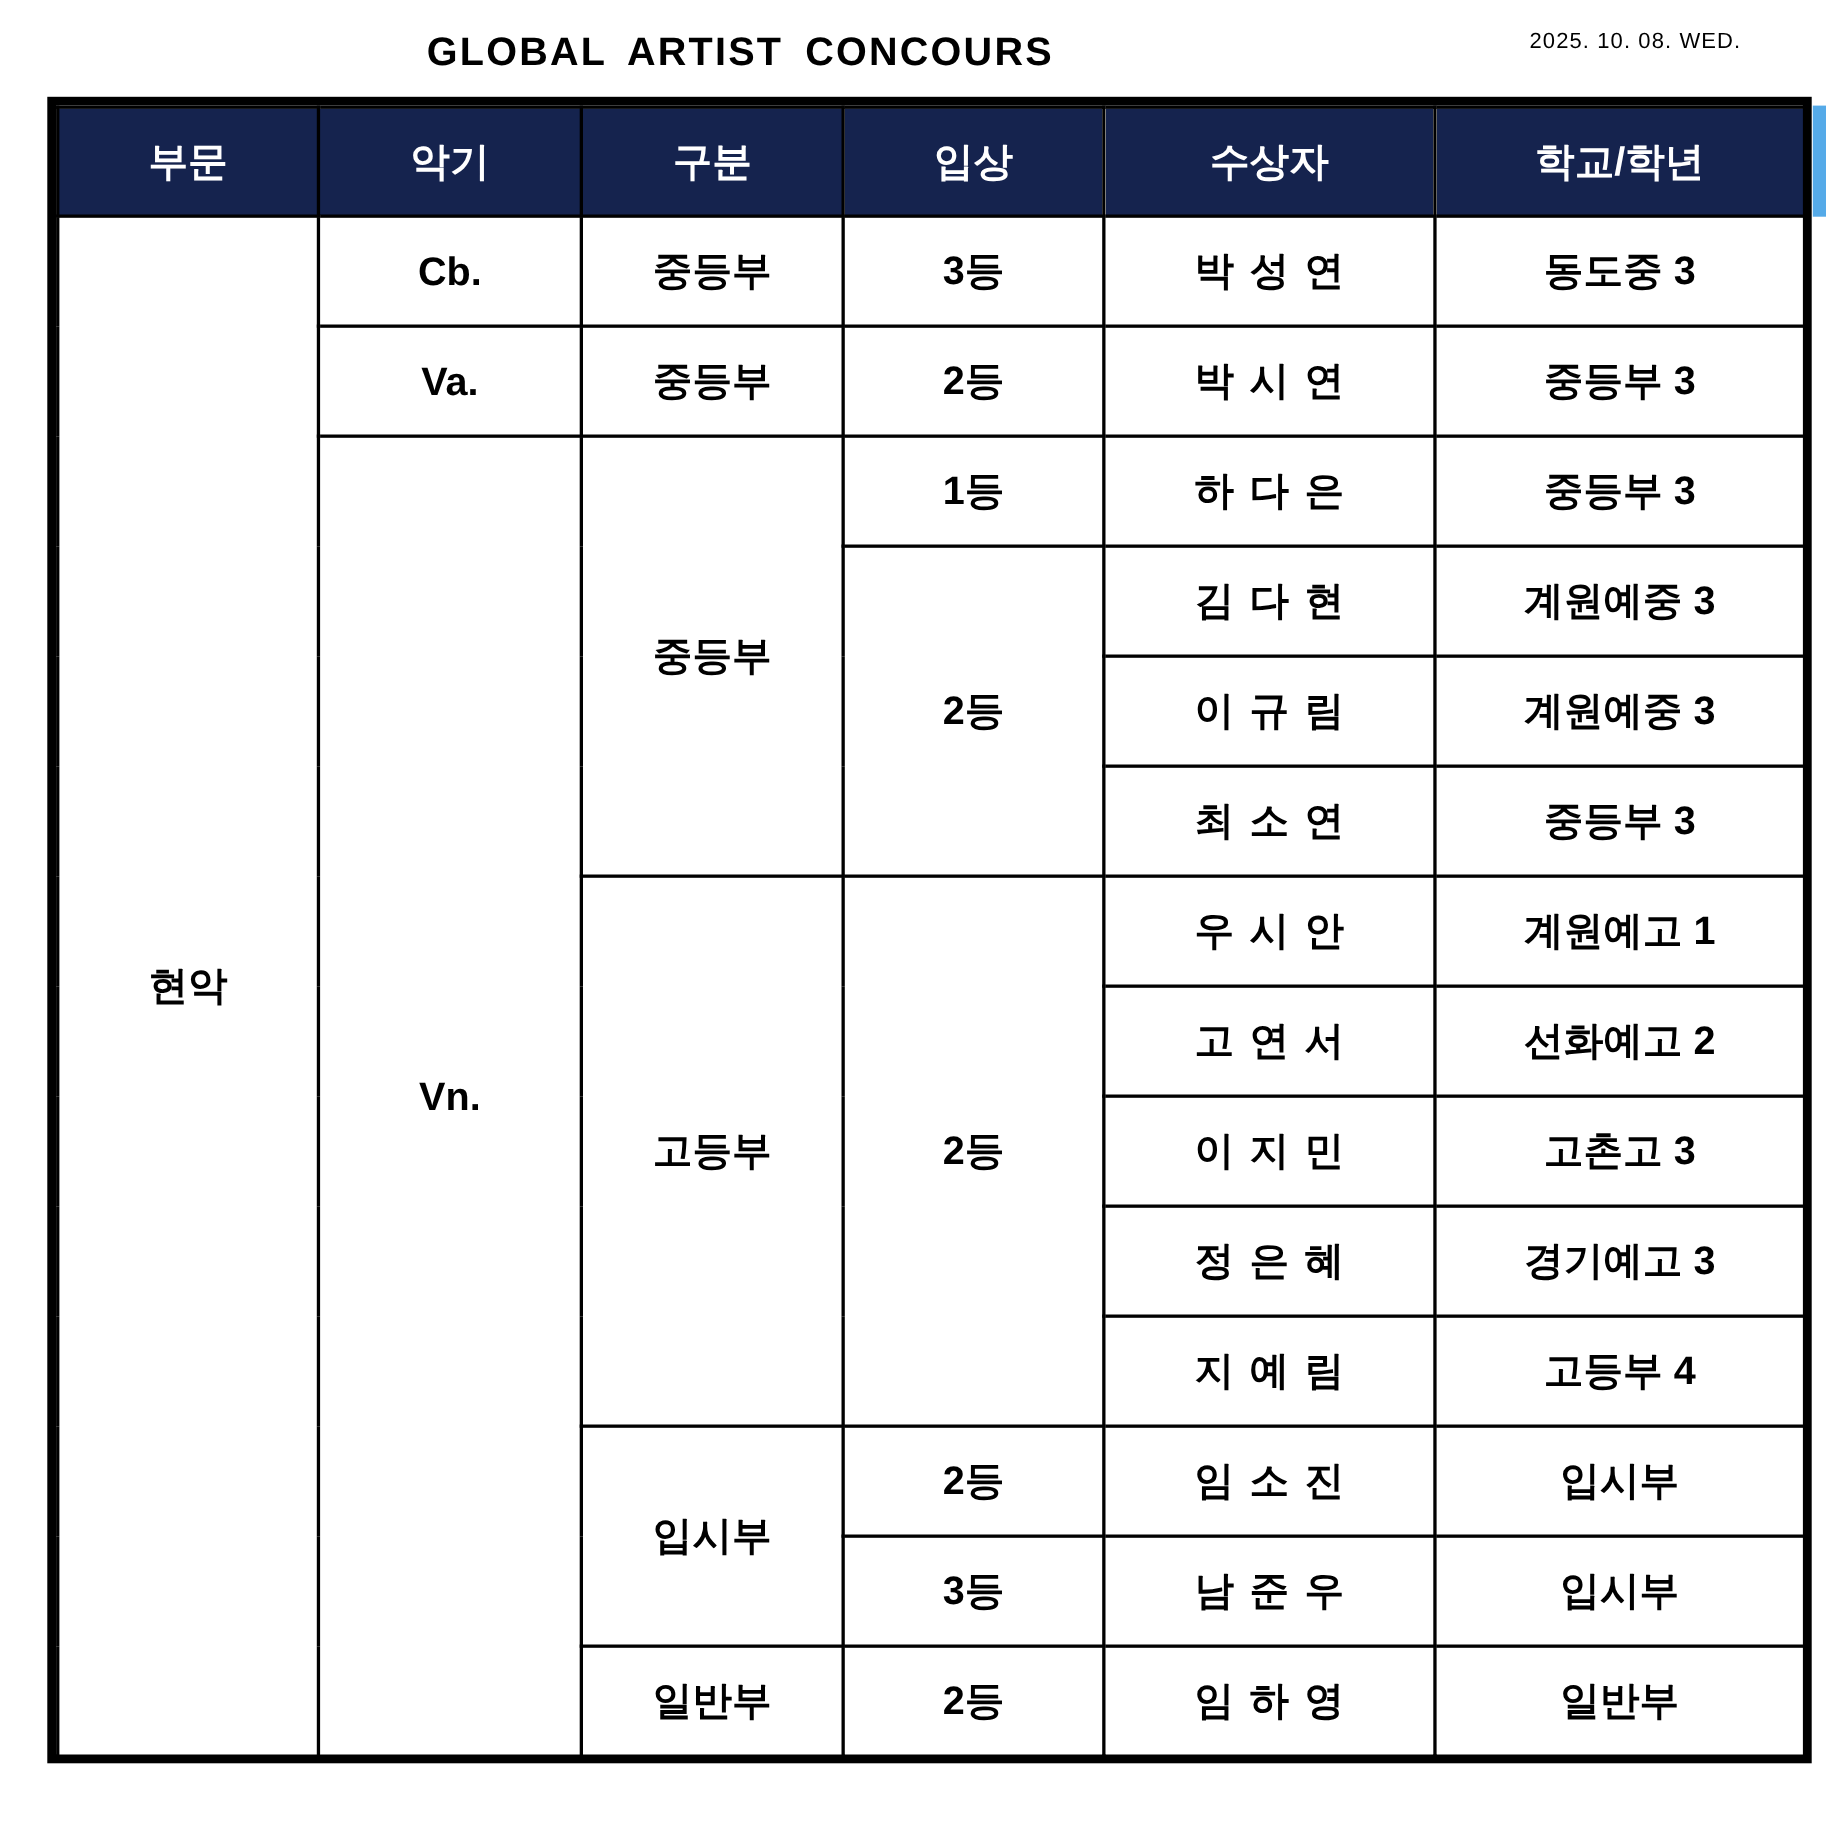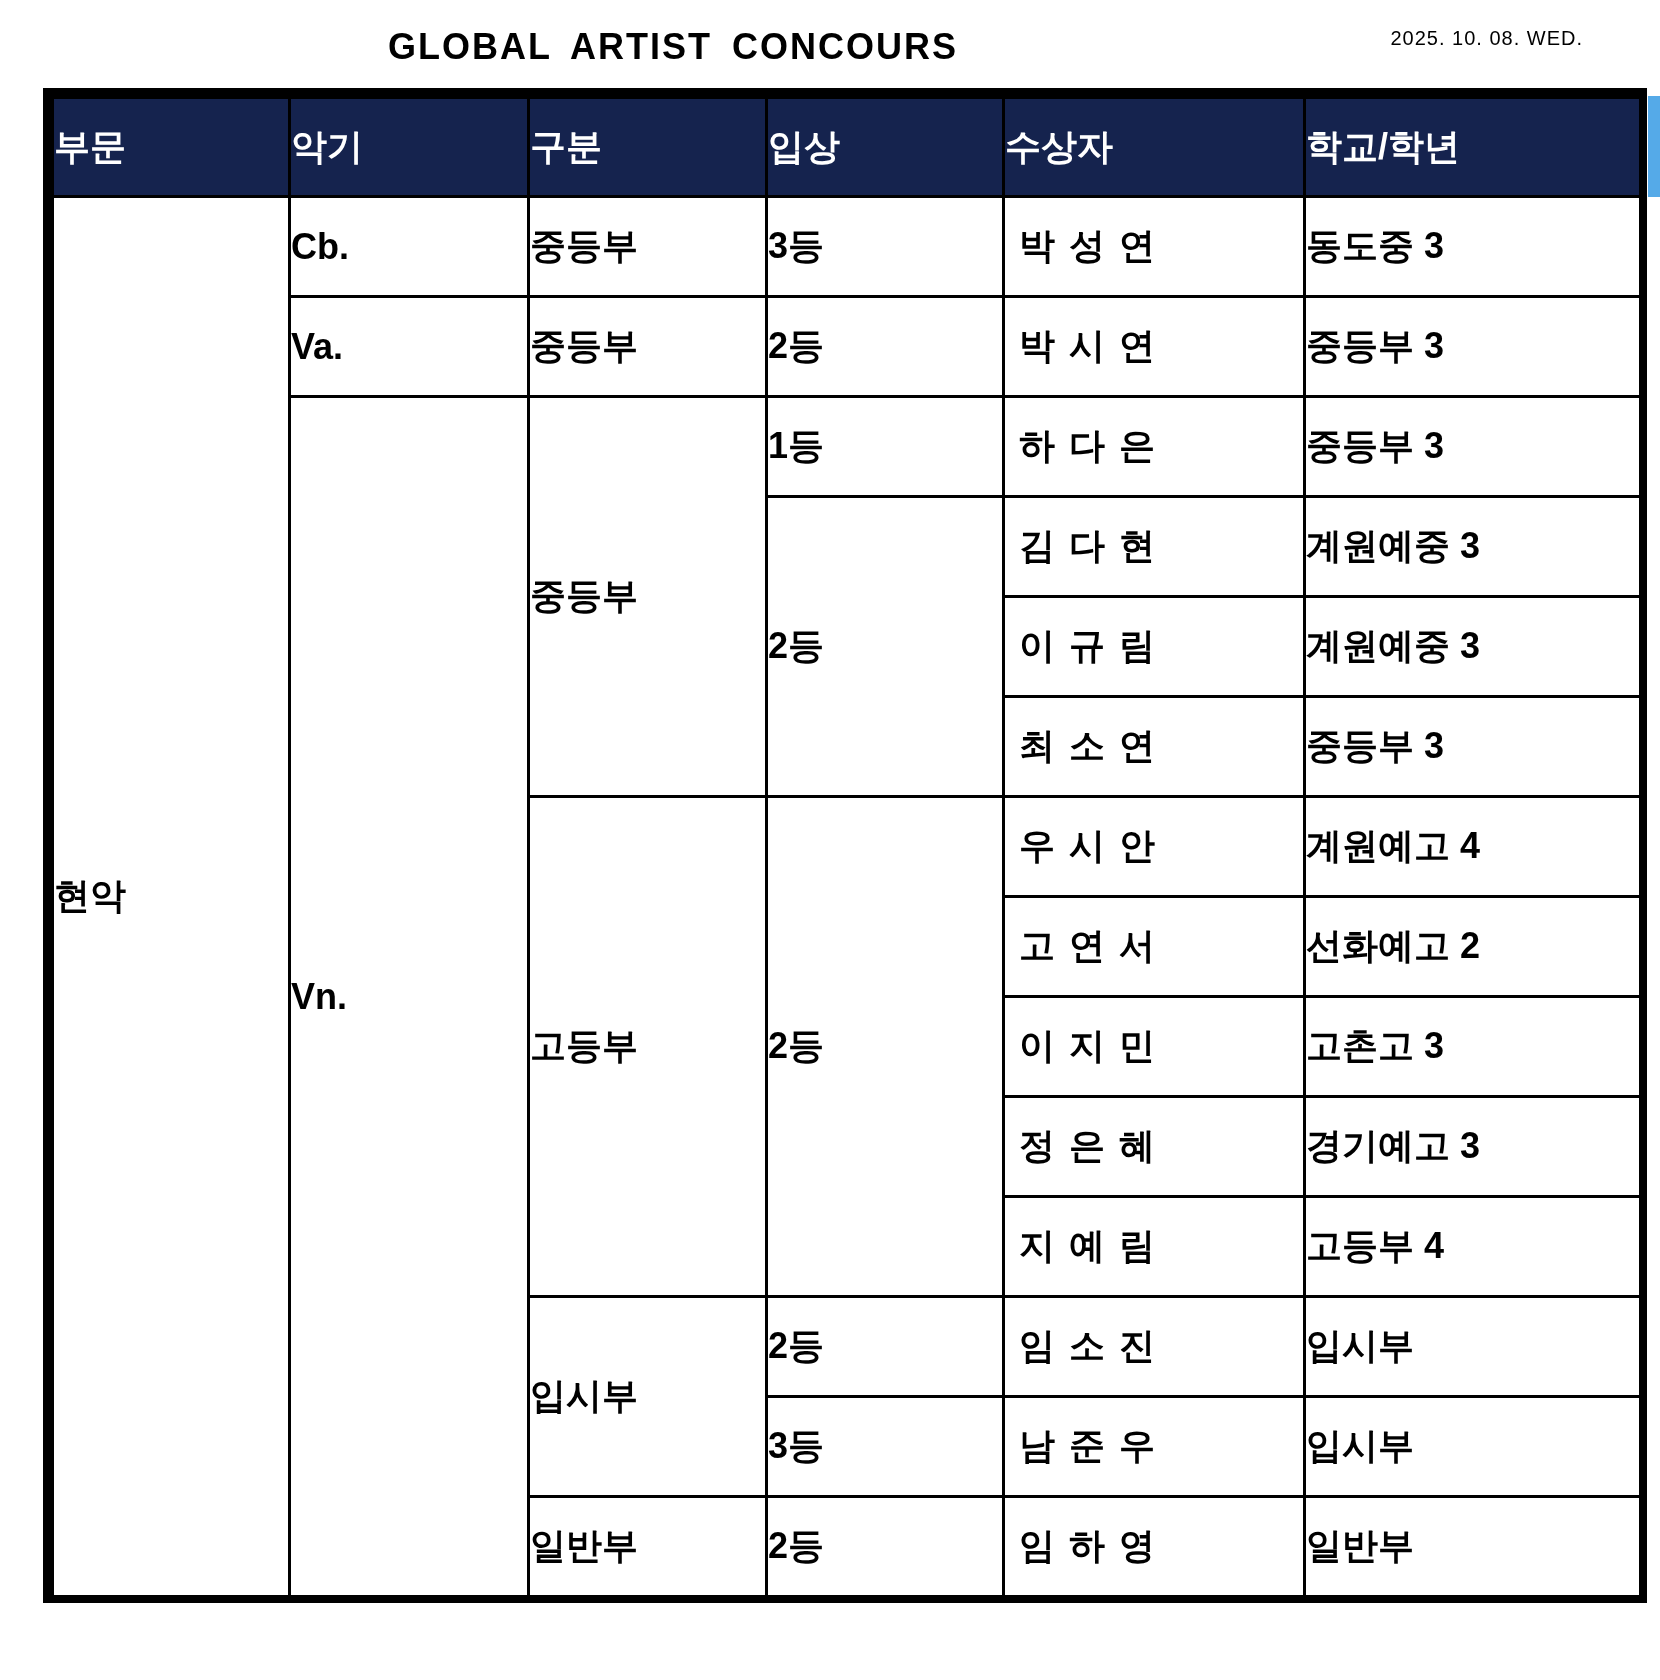--- a/index.html
+++ b/index.html
@@ -42,7 +42,7 @@
   }
   th, td {
     border: 3px solid var(--border);
-    text-align: left;
+    text-align: center;
     vertical-align: middle;
     font-size: 36px;
     overflow: hidden;

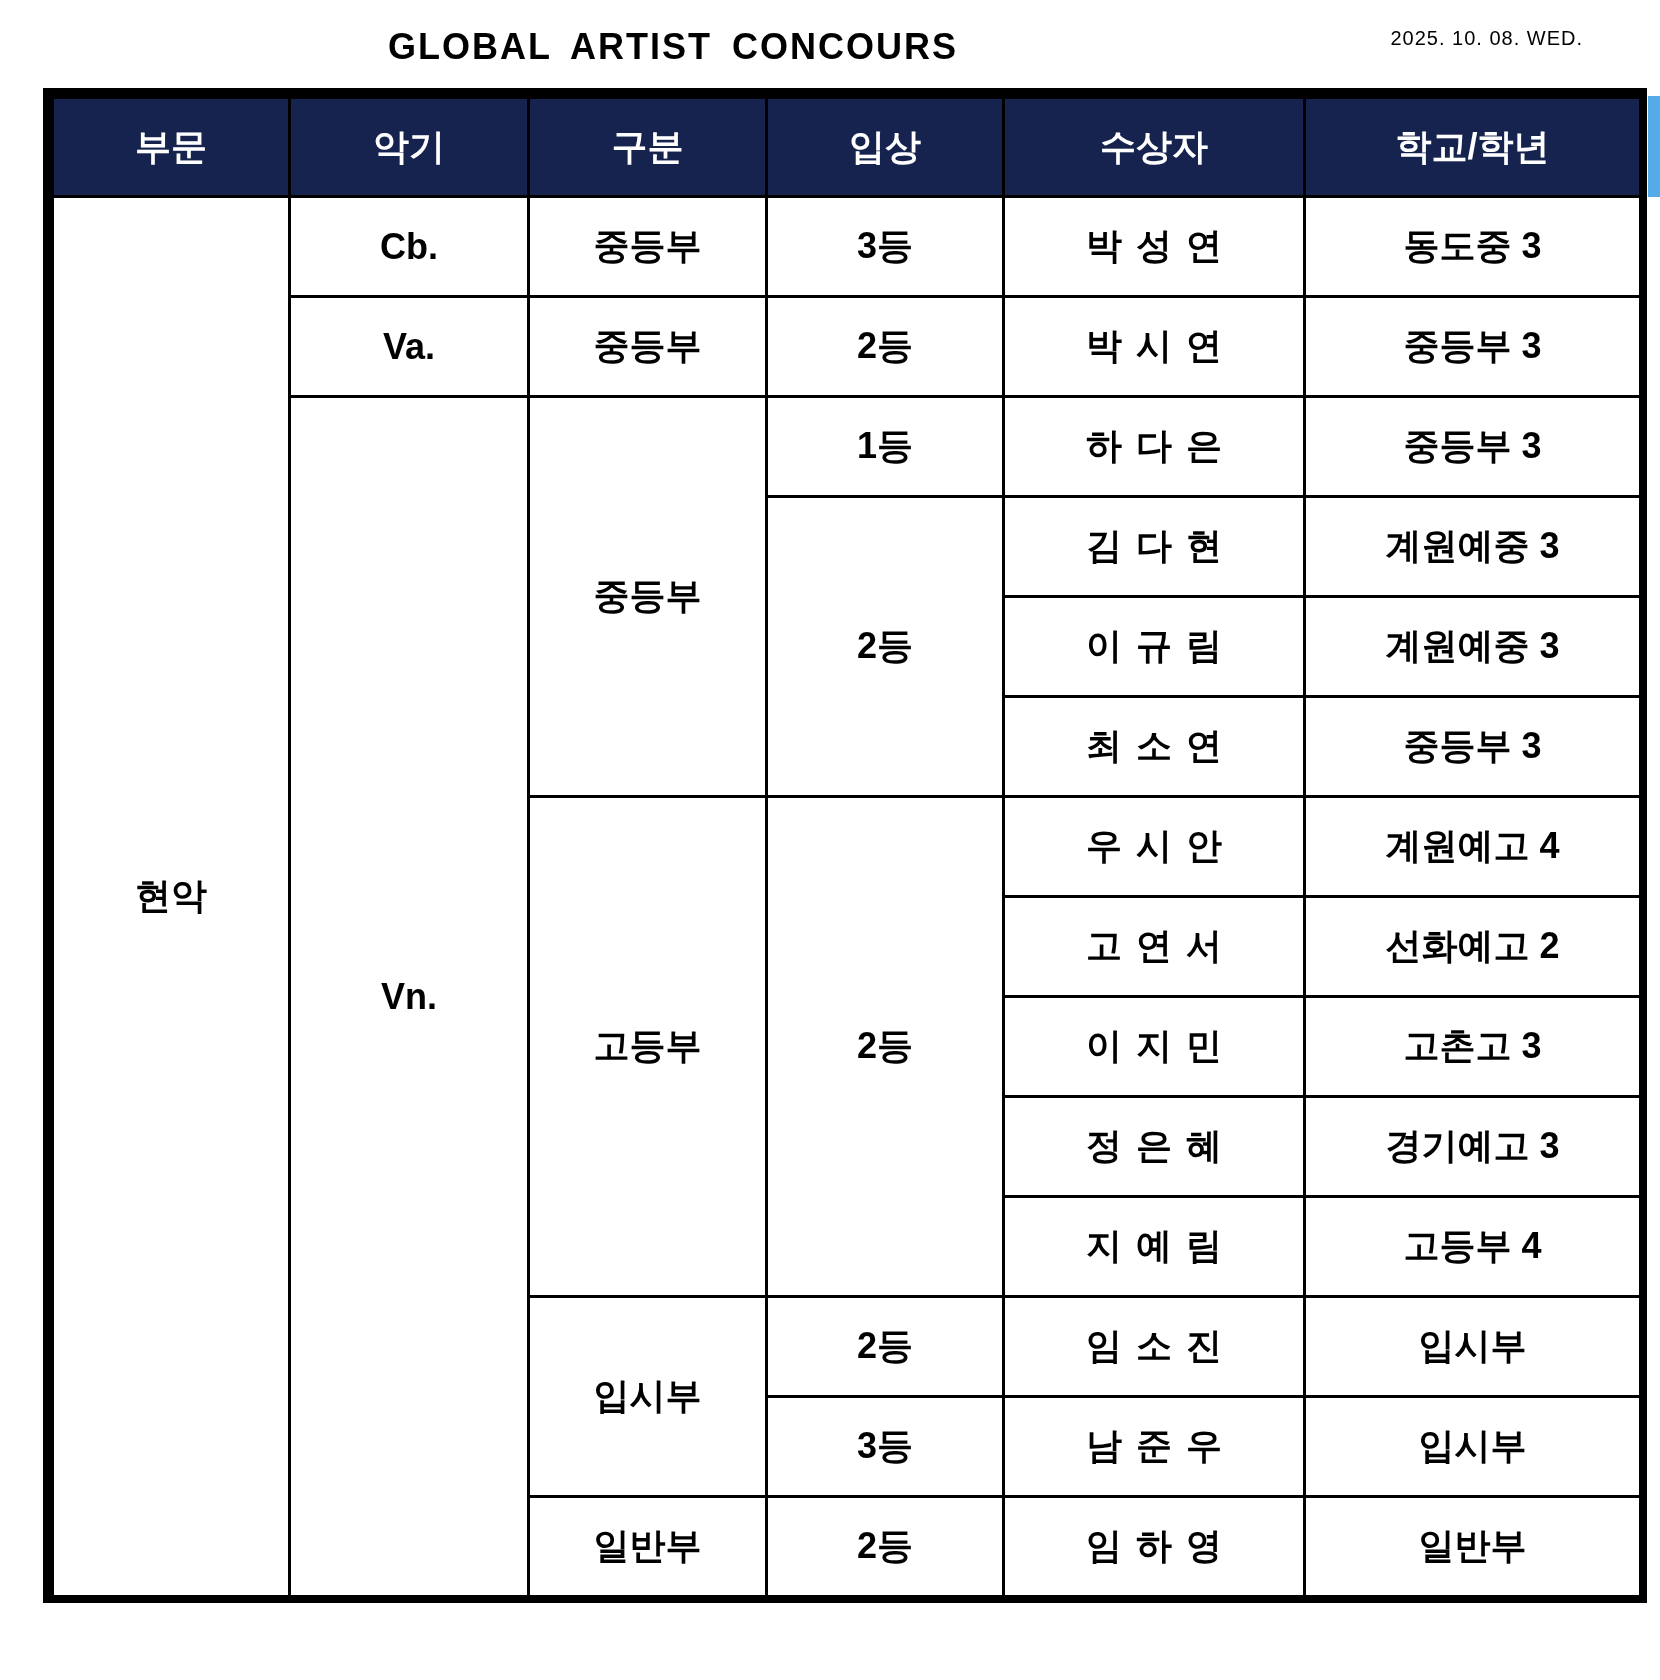--- a/index.html
+++ b/index.html
@@ -132,7 +132,7 @@
           <td rowspan="5">고등부</td>
           <td rowspan="5">2등</td>
           <td class="winner">우시안</td>
-          <td>계원예고 4</td>
+          <td>계원예고 1</td>
         </tr>
         <tr>
           <td class="winner">고연서</td>

